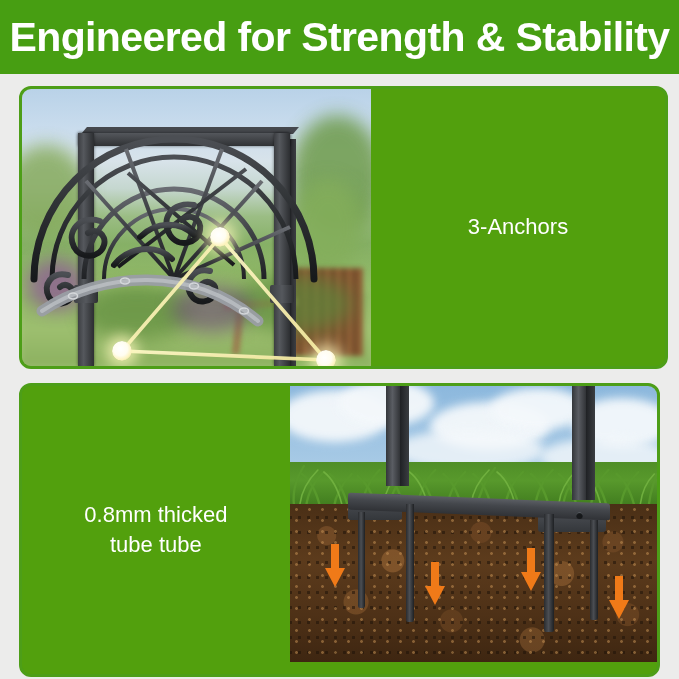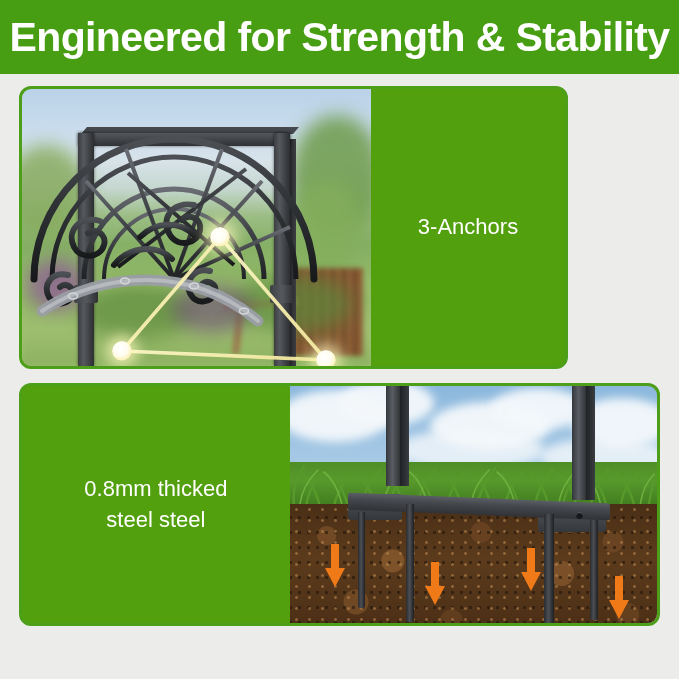--- a/index.html
+++ b/index.html
@@ -54,7 +54,7 @@
   .panel-top {
     left: 19px;
     top: 86px;
-    width: 549px;
+    width: 649px;
     height: 283px;
   }
   .panel-bottom {

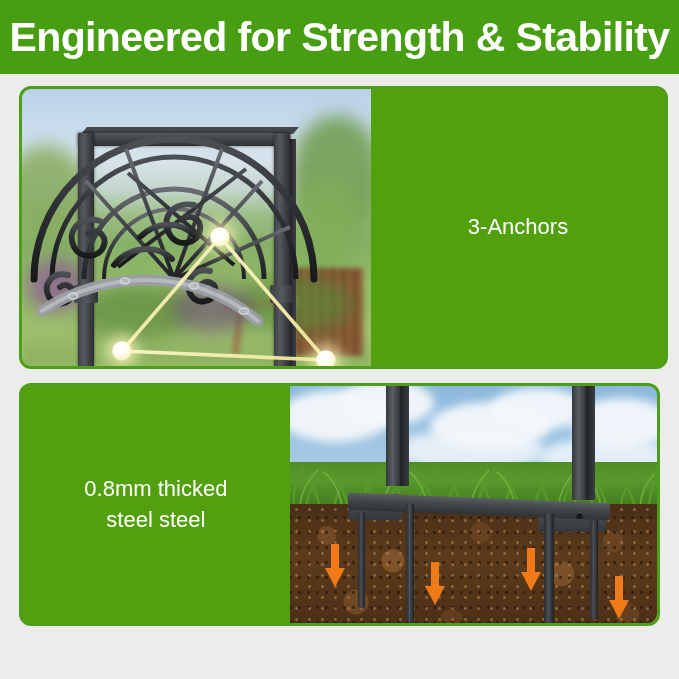--- a/index.html
+++ b/index.html
@@ -61,7 +61,7 @@
     left: 19px;
     top: 383px;
     width: 641px;
-    height: 243px;
+    height: 294px;
   }
 
   

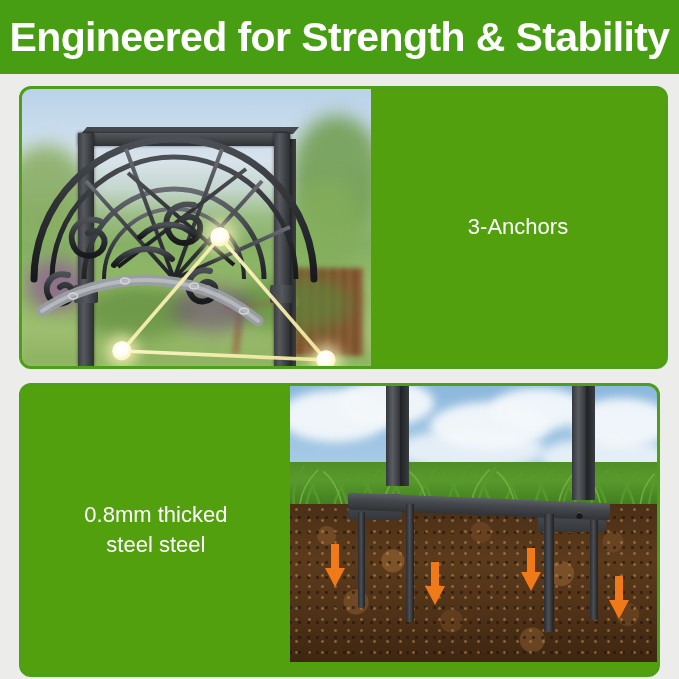--- a/index.html
+++ b/index.html
@@ -365,7 +365,7 @@
     <div class="text-half bottom-text">
       <div class="text-block">
         <div class="line-md">0.8mm thicked</div>
-        <div class="line-md">steel steel</div>
+        <div class="line-md">tube tube</div>
       </div>
     </div>
 

